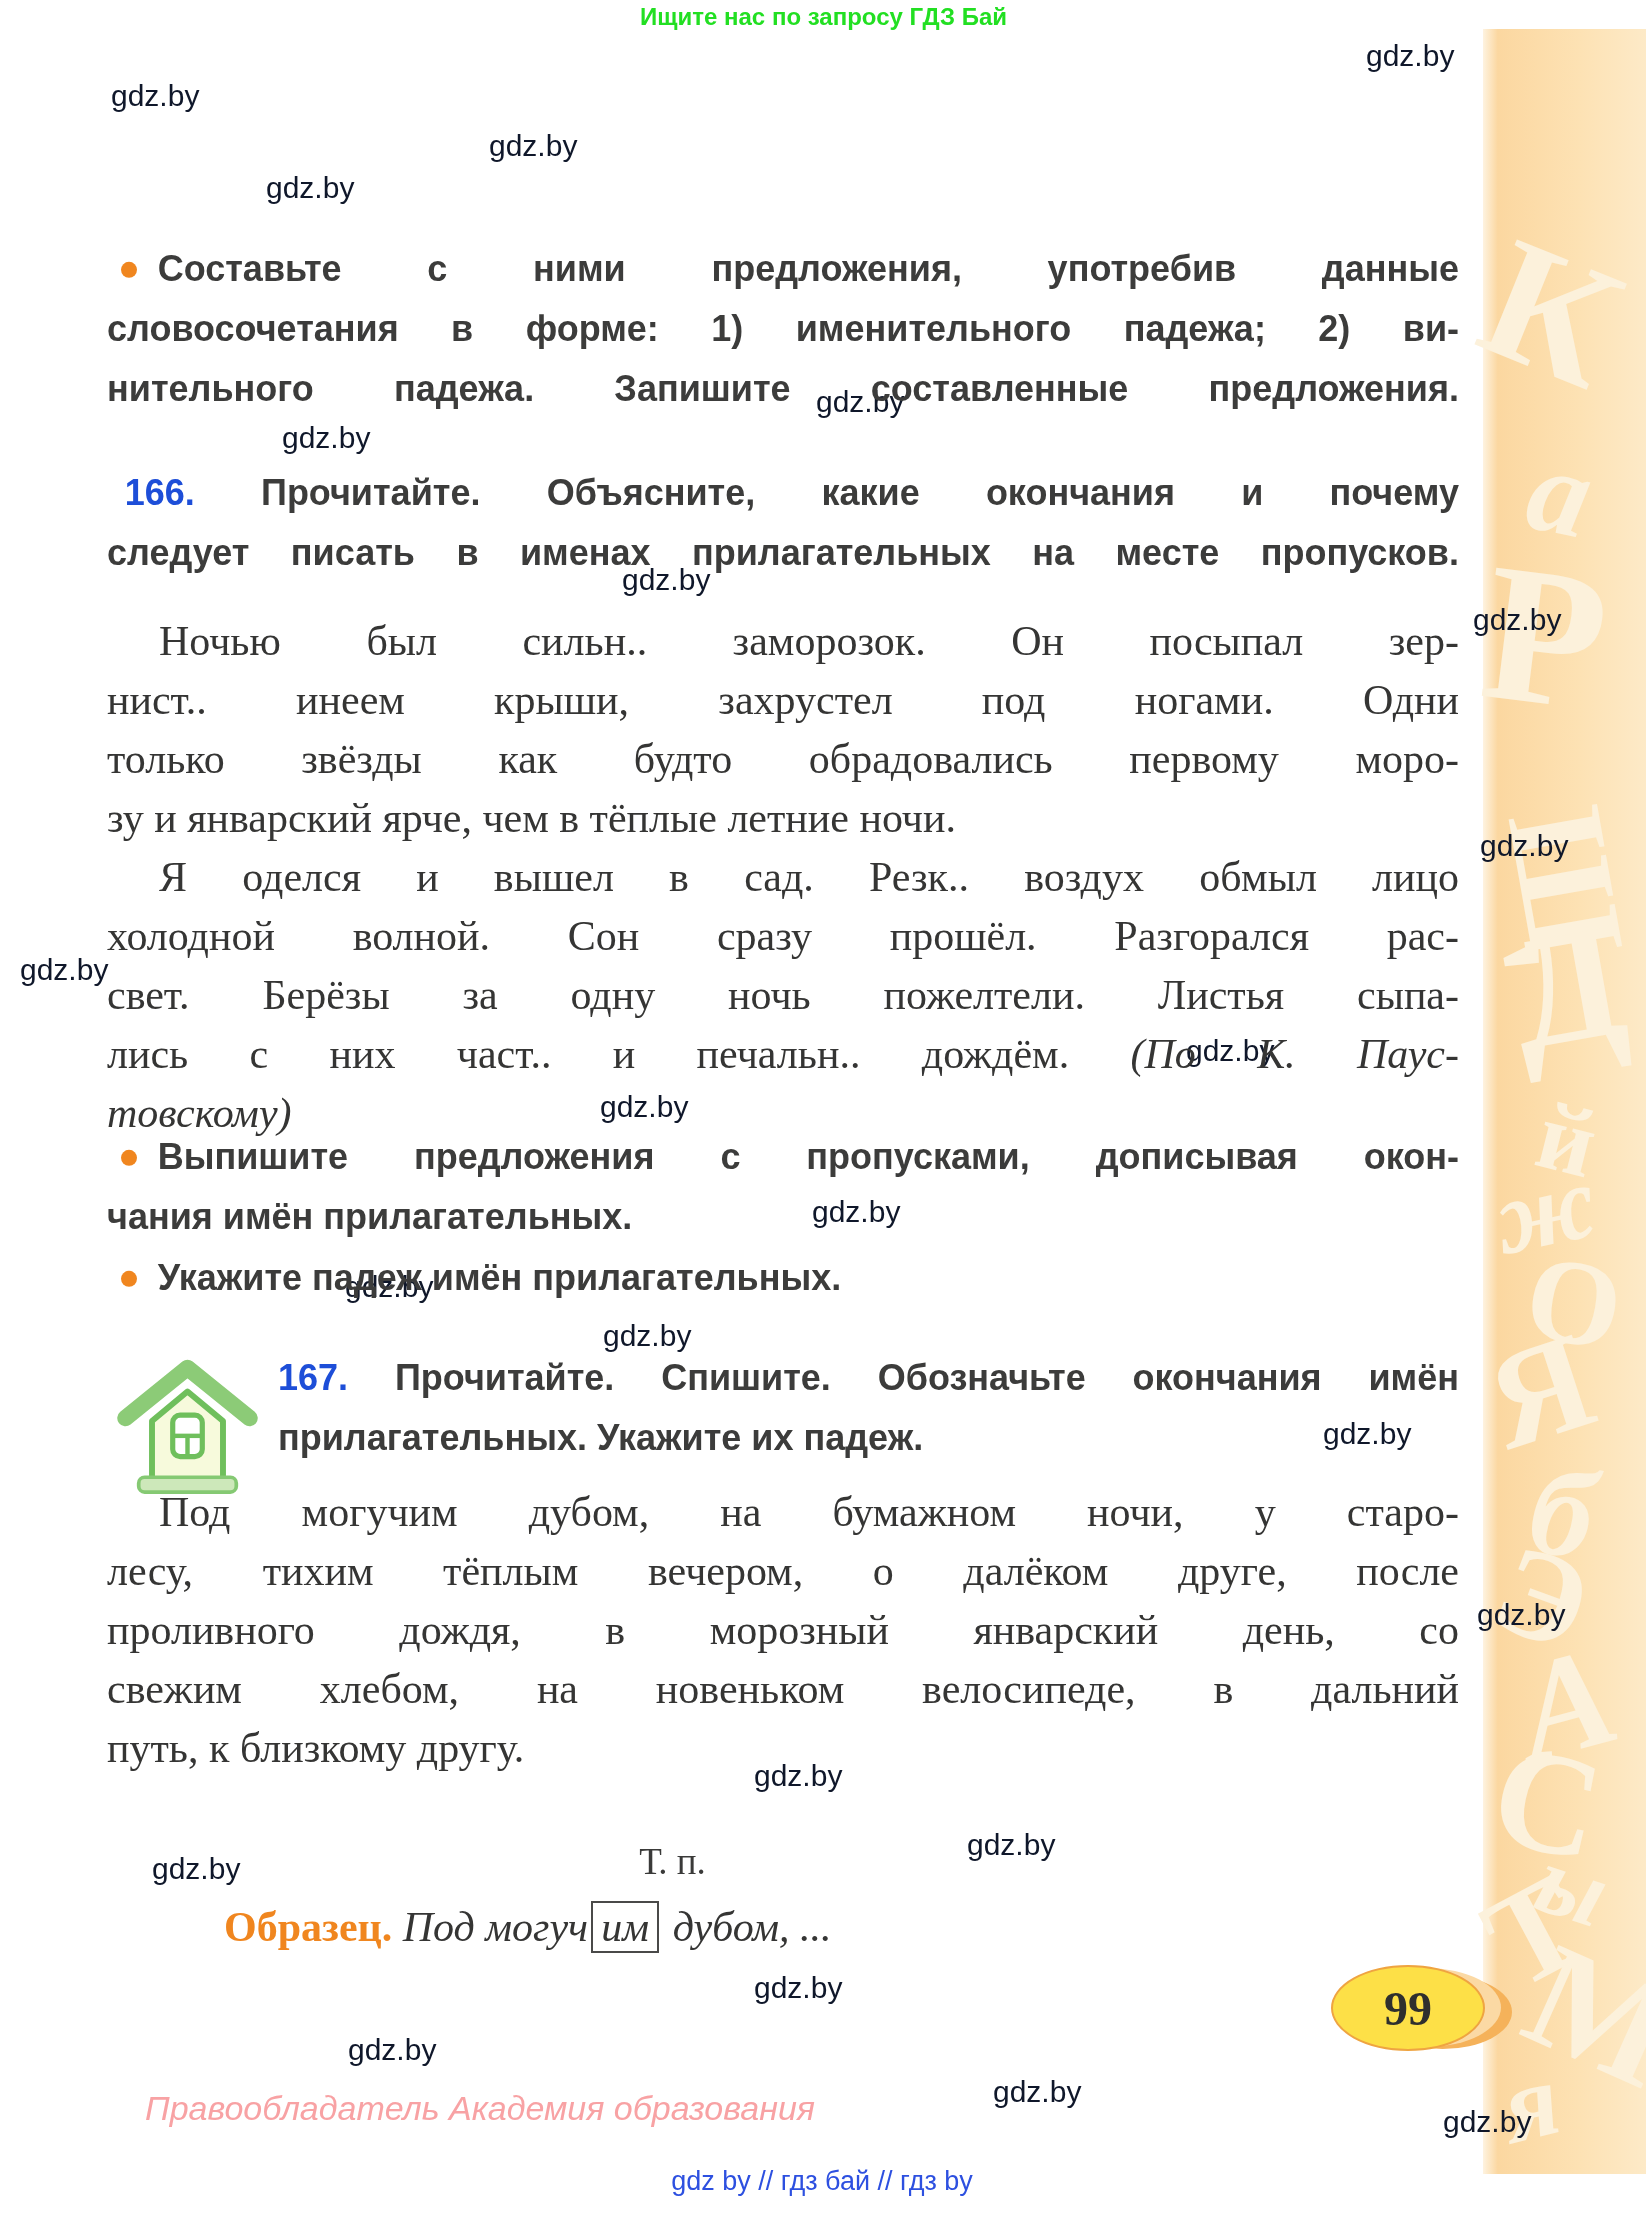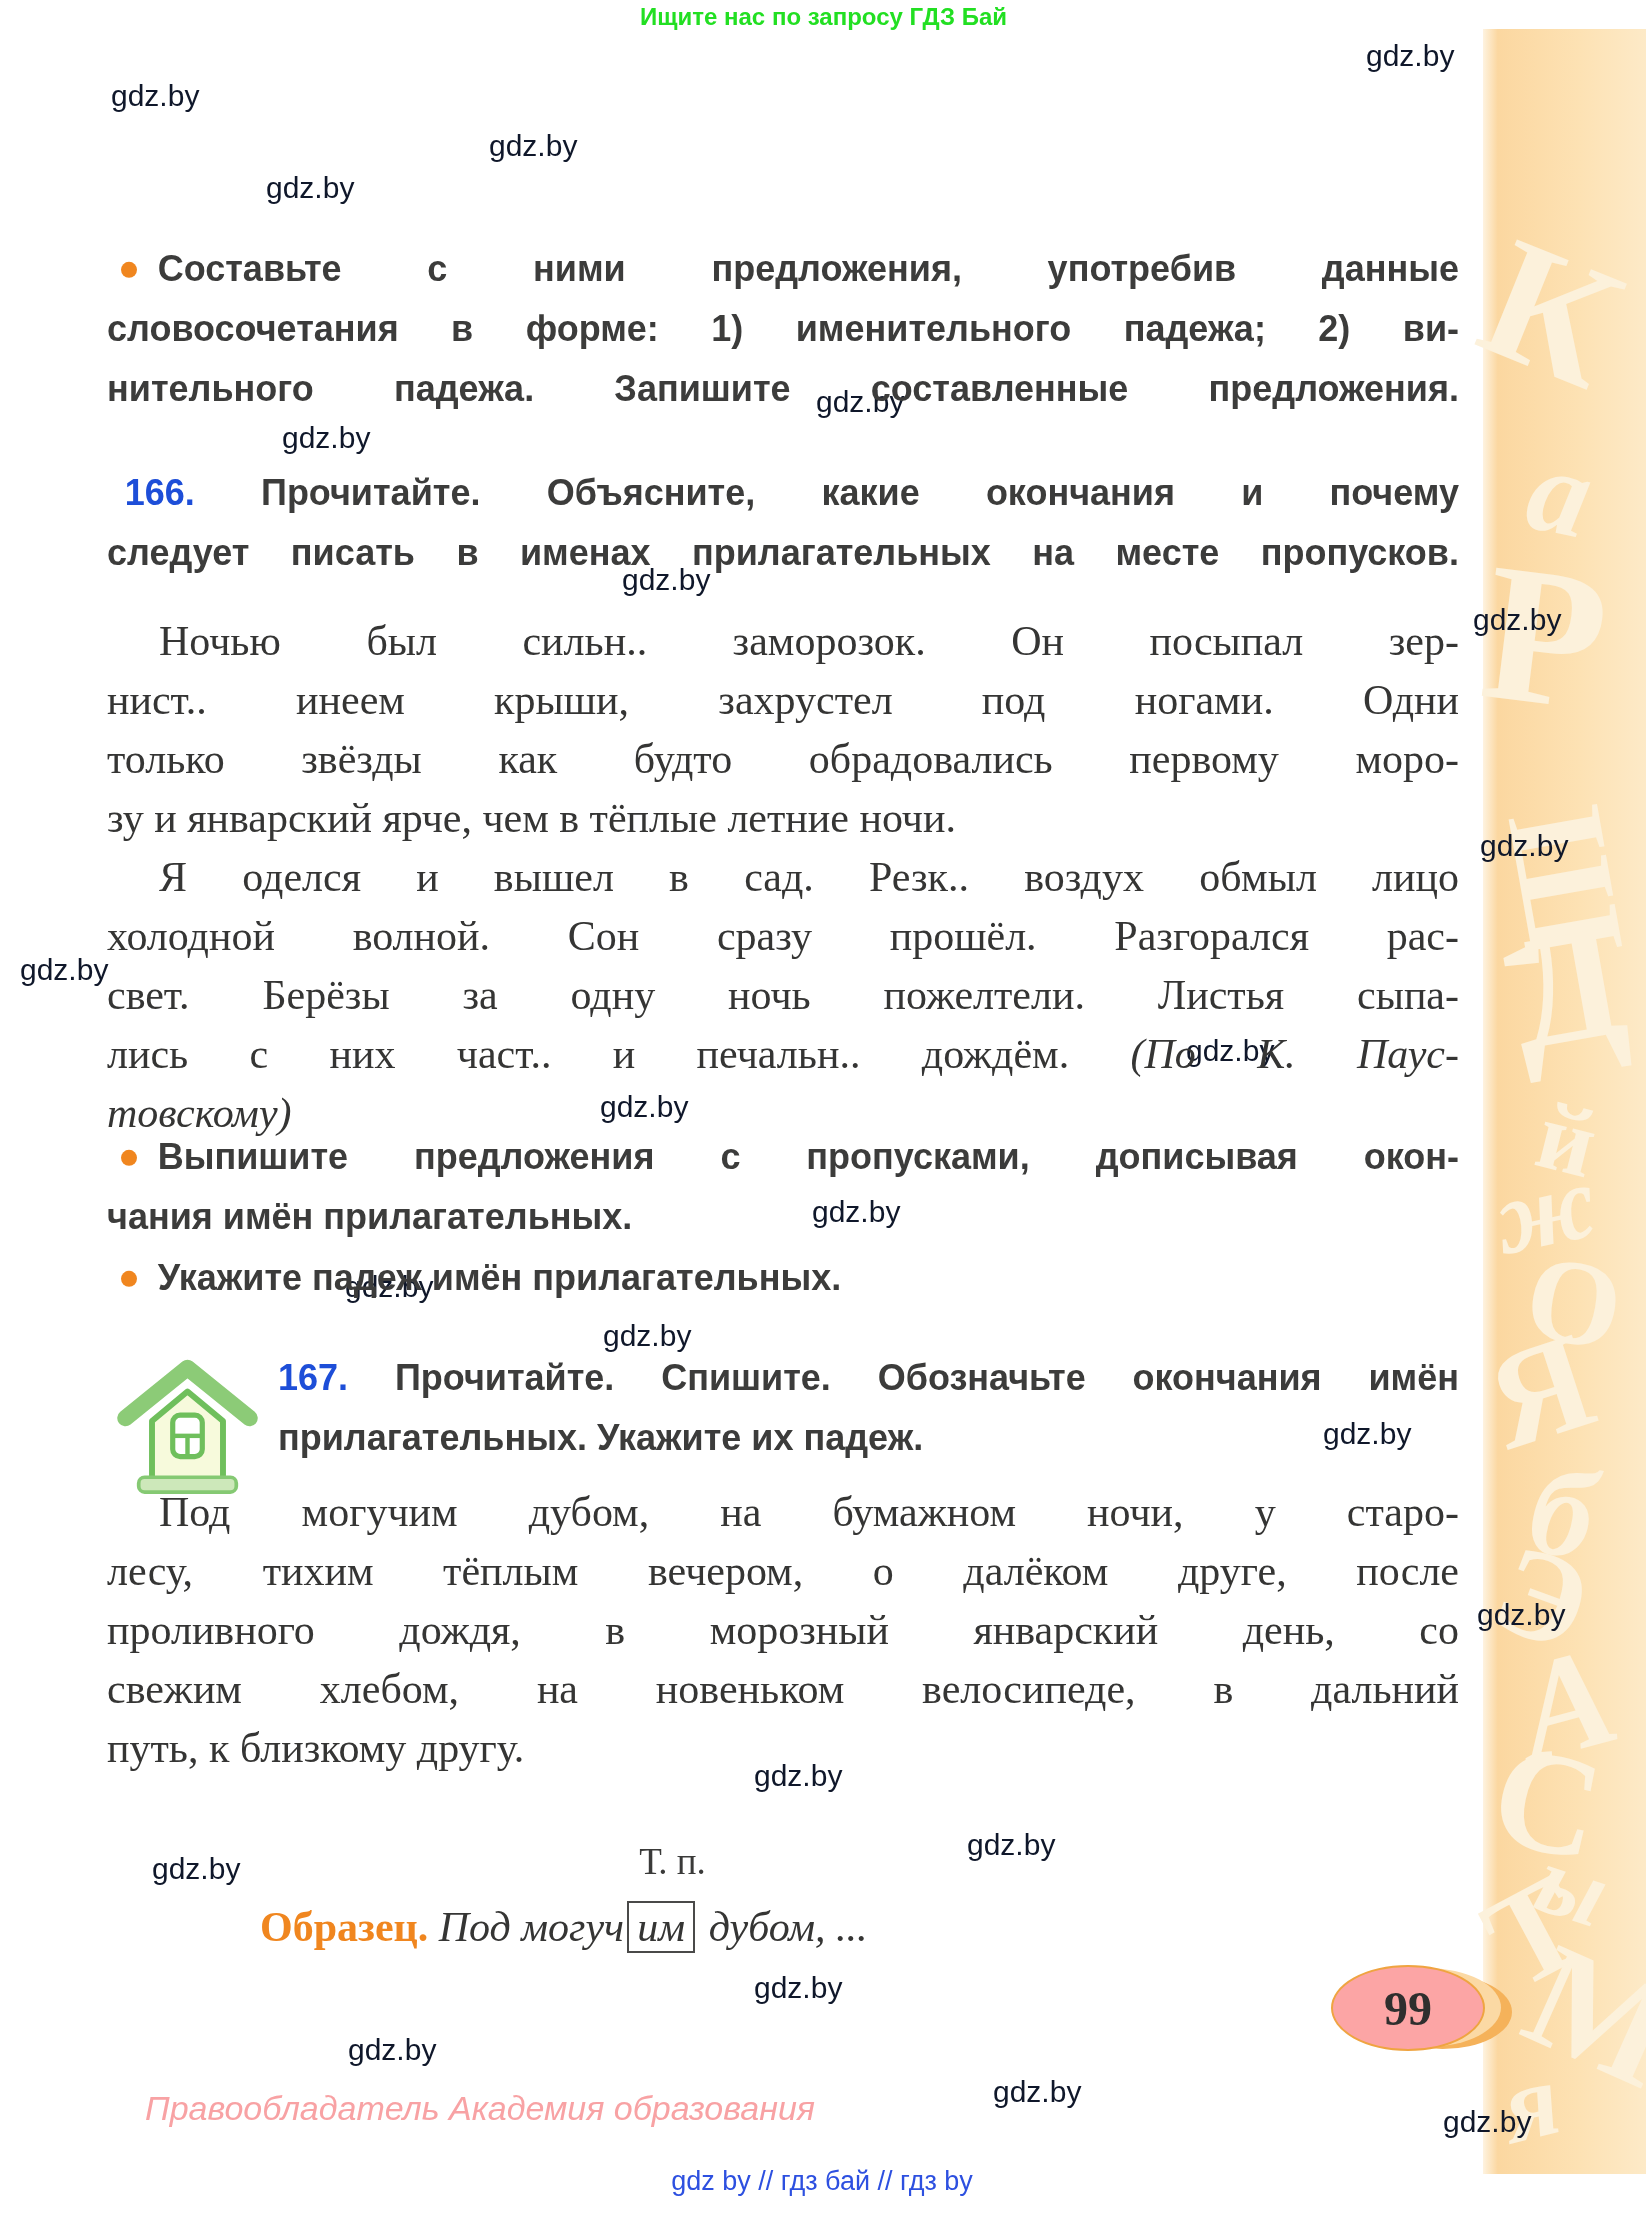--- a/index.html
+++ b/index.html
@@ -41,7 +41,7 @@
               font-family:"Liberation Serif",serif;font-size:37px;color:#3a3a39;}
   .sample{position:absolute;left:107px;top:1898px;width:1352px;
           font-family:"Liberation Serif",serif;font-size:42px;line-height:59px;color:#353534;padding-left:117px;box-sizing:border-box;}
-  .sample .lbl{color:#f0861f;font-weight:700;margin-left:36px;}
+  .sample .lbl{color:#f0861f;font-weight:700;}
   .boxed{display:inline-block;border:2.4px solid #4a4a49;padding:0 8px;margin:0 3.2px;line-height:48px;}
 
   

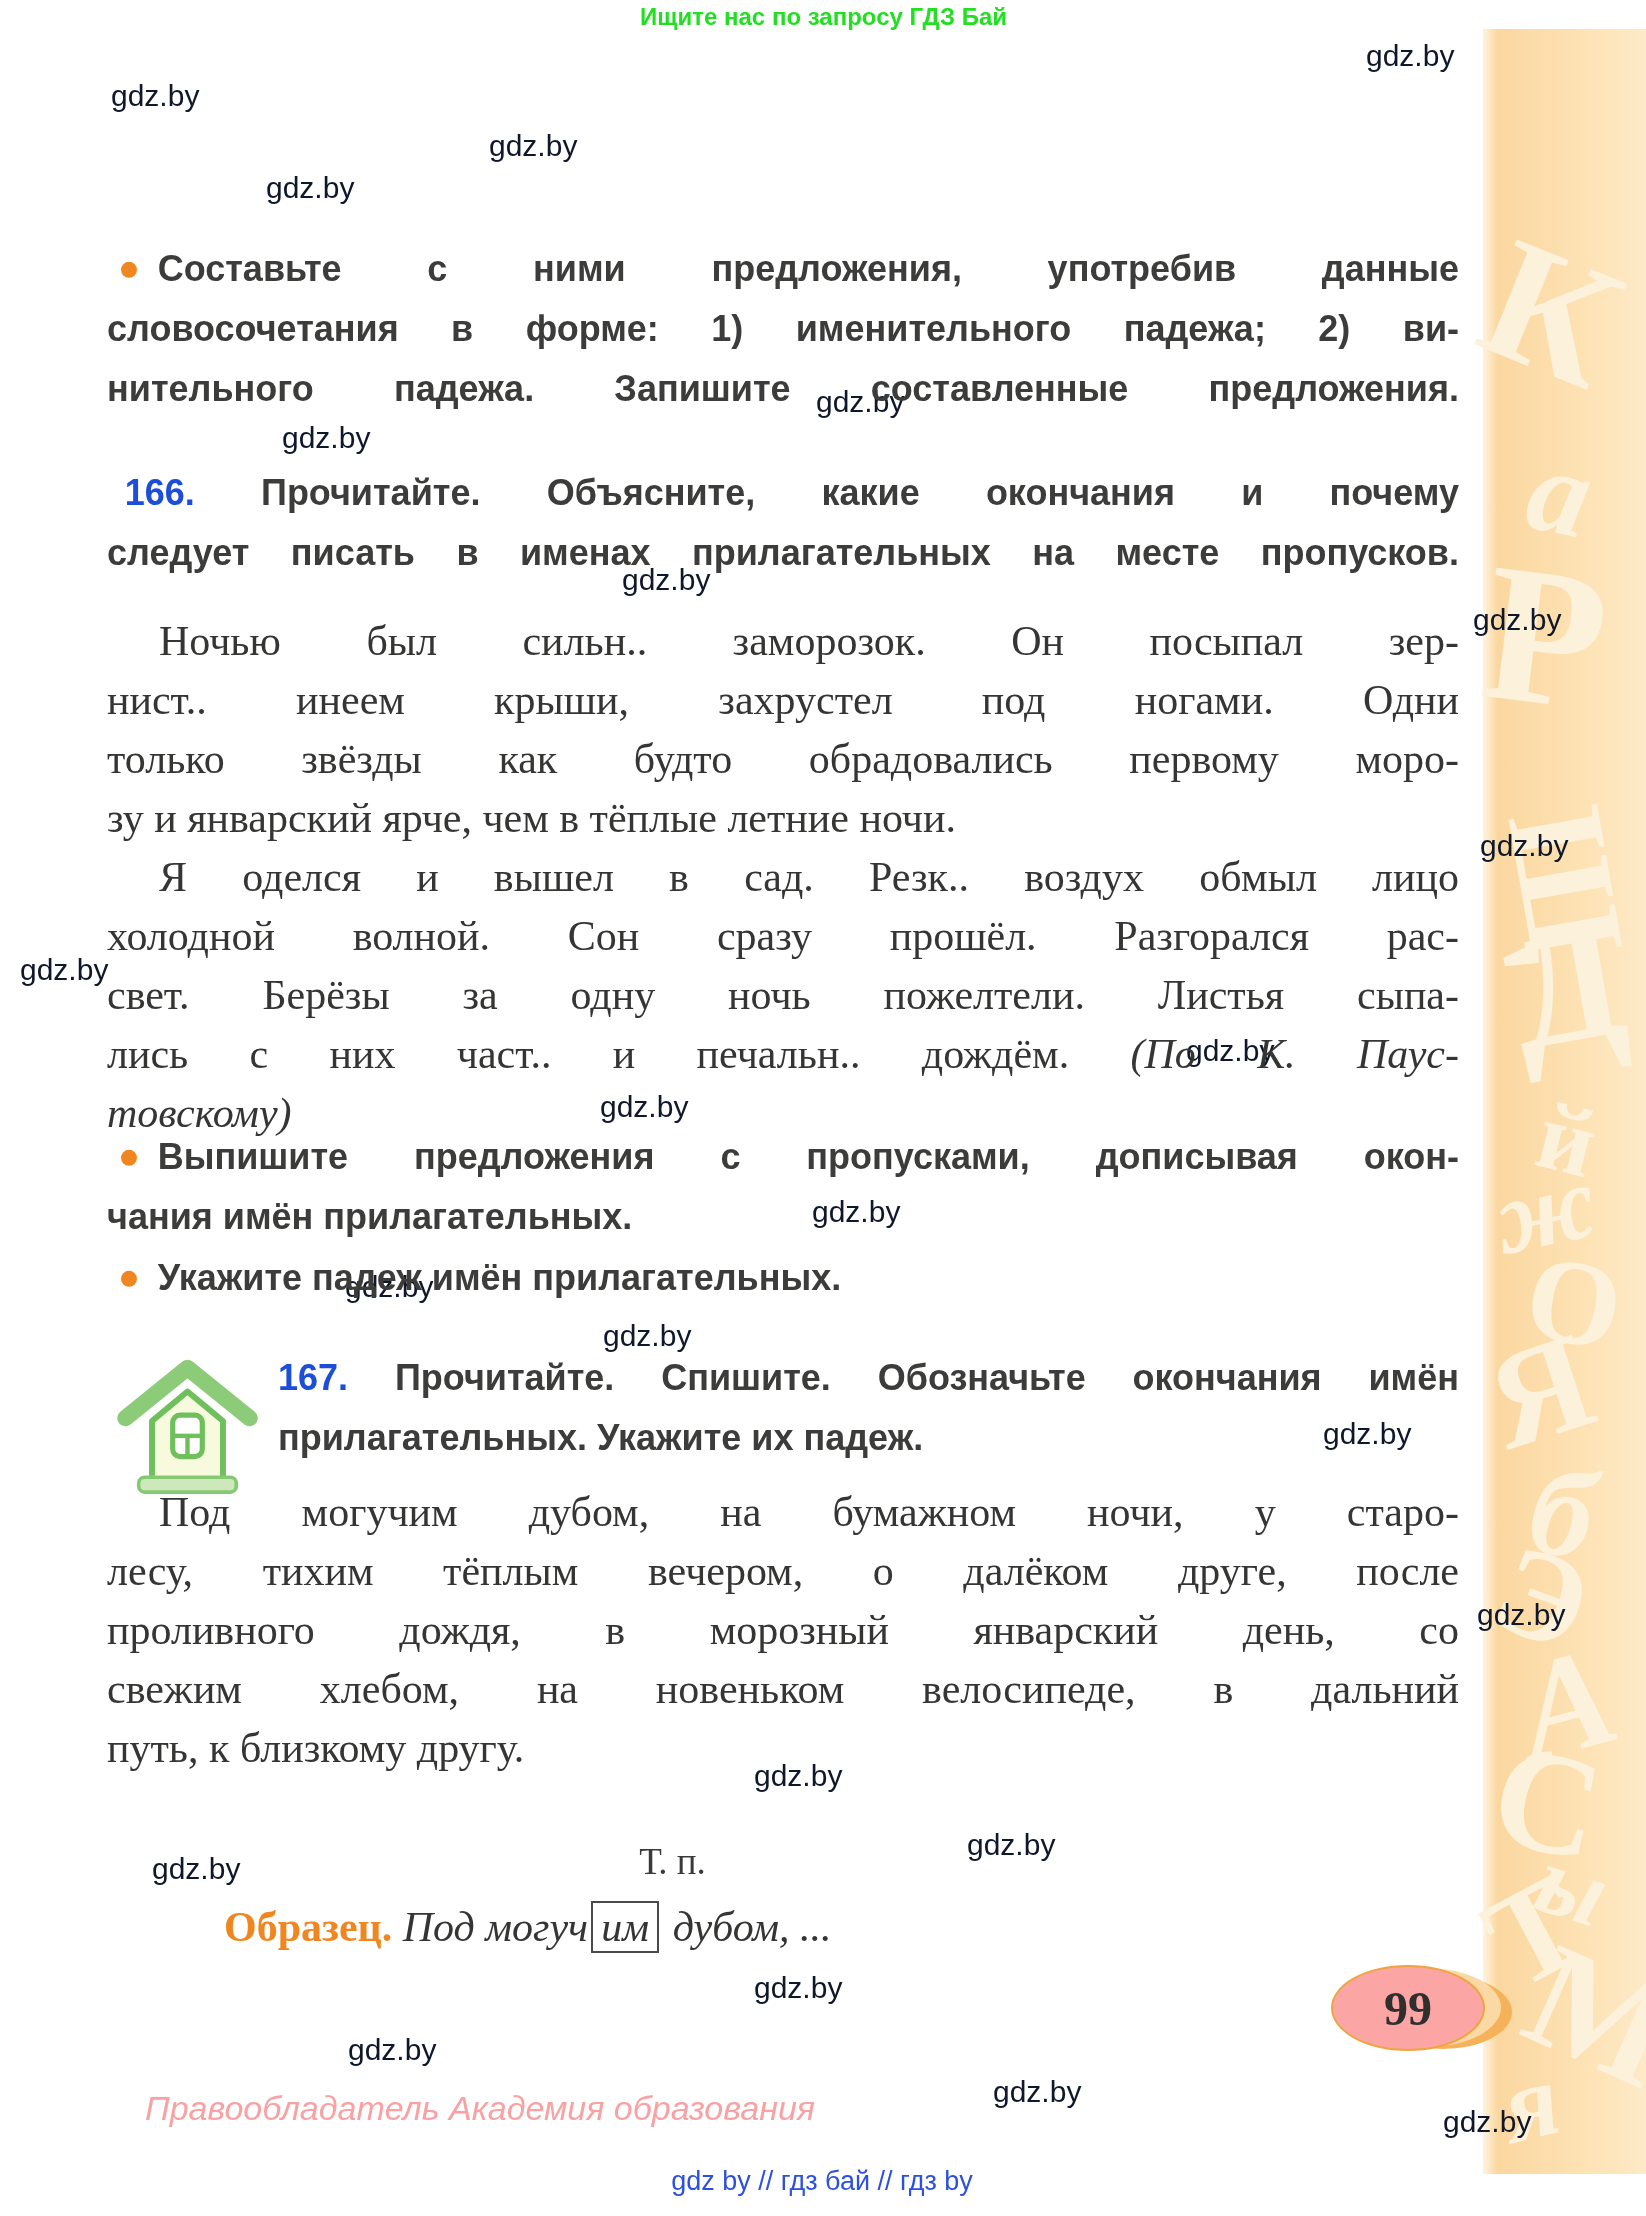--- a/index.html
+++ b/index.html
@@ -48,7 +48,7 @@
   .medal{position:absolute;left:1331px;top:1965px;width:185px;height:89px;}
   .m-b2{position:absolute;left:42px;top:9.7px;width:139px;height:74px;border-radius:50%;background:#f5b25a;}
   .m-b1{position:absolute;left:21px;top:3.2px;width:149px;height:79px;border-radius:50%;background:#fbd9a4;}
-  .m-f{position:absolute;left:0;top:0;width:150px;height:82px;border-radius:50%;background:#fca5a5;
+  .m-f{position:absolute;left:0;top:0;width:150px;height:82px;border-radius:50%;background:#fde047;
        border:2.4px solid #efa441;display:flex;align-items:center;justify-content:center;
        font-family:"Liberation Serif",serif;font-weight:700;font-size:48px;color:#2f2f2e;}
 

